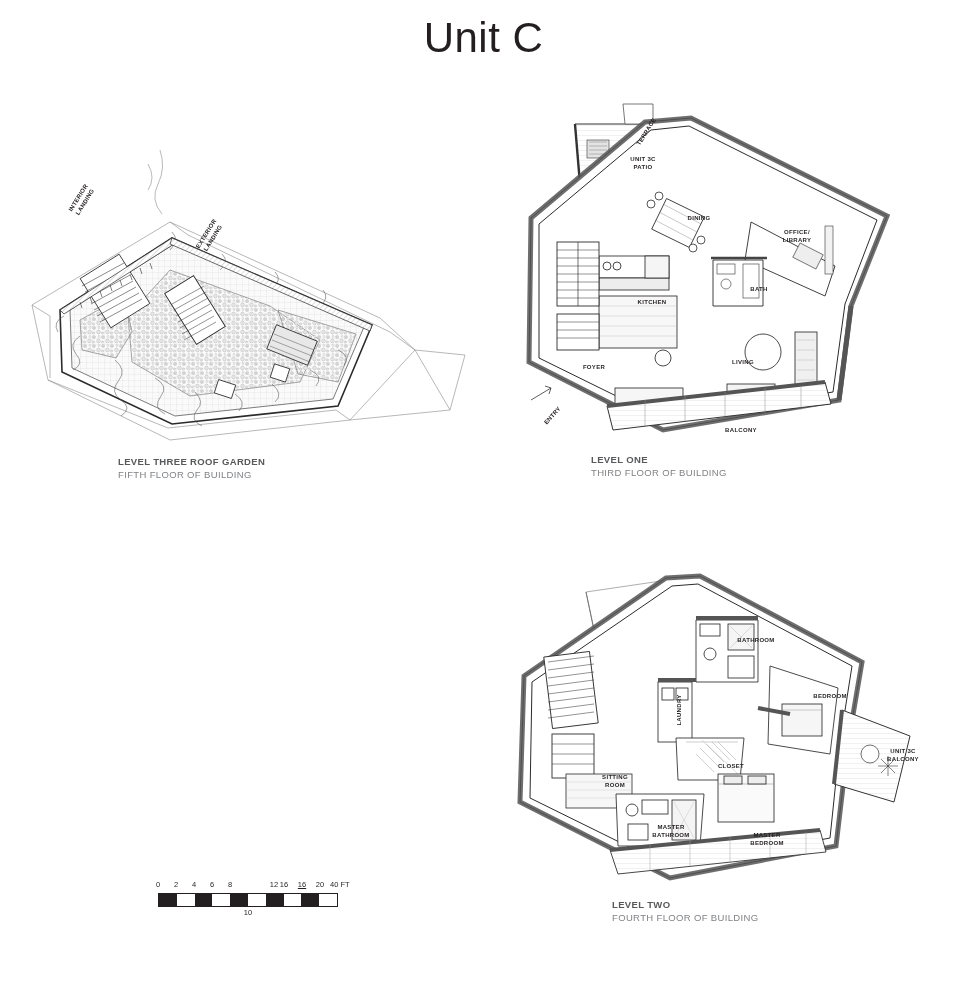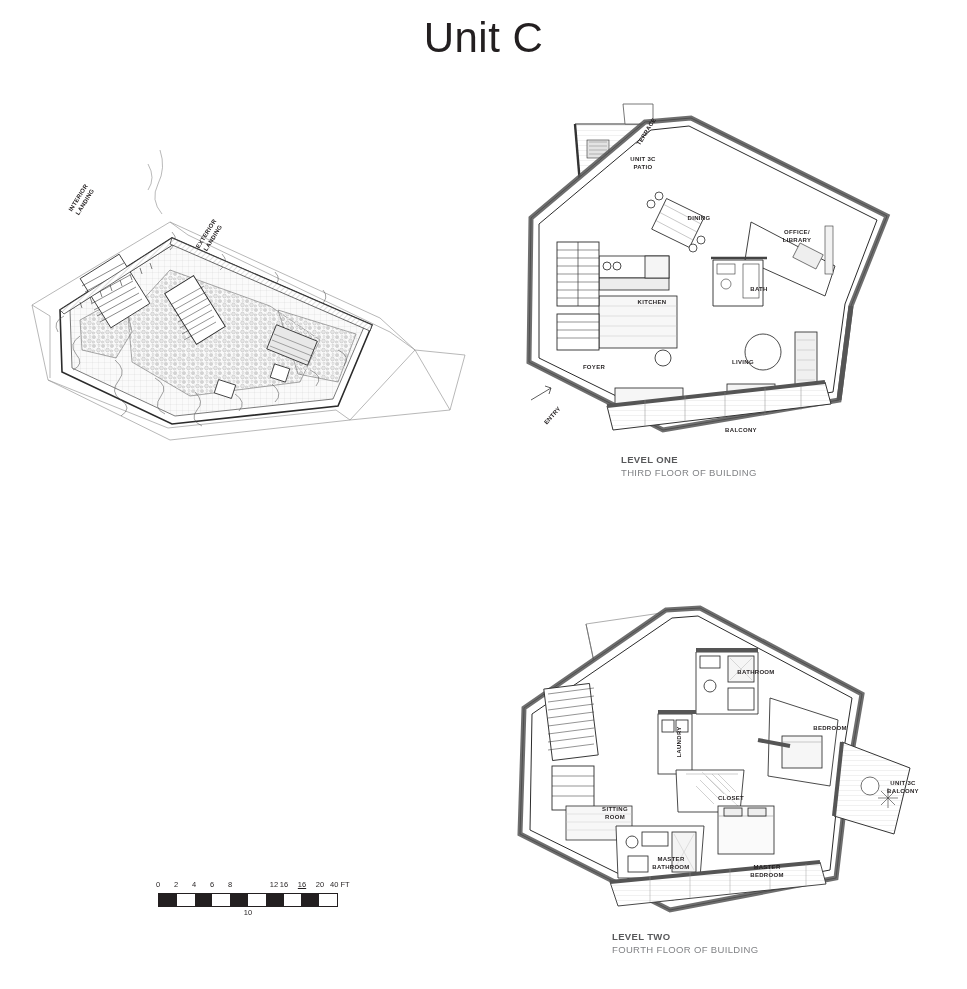--- a/index.html
+++ b/index.html
@@ -210,6 +210,10 @@
   <div class="rlabel rot" style="left:190px; top:126px; width:54px; transform:translate(-50%,-50%) rotate(-58deg);">EXTERIOR
 LANDING</div>
 
+  <div class="plan-caption" style="left:98px; top:345px;">
+    <span class="caption-title">LEVEL THREE ROOF GARDEN</span>
+    <span class="caption-sub">FIFTH FLOOR OF BUILDING</span>
+  </div>
 </div>
 
 <div class="plan" id="plan-level-one" style="left:495px; top:100px; width:400px; height:350px;">

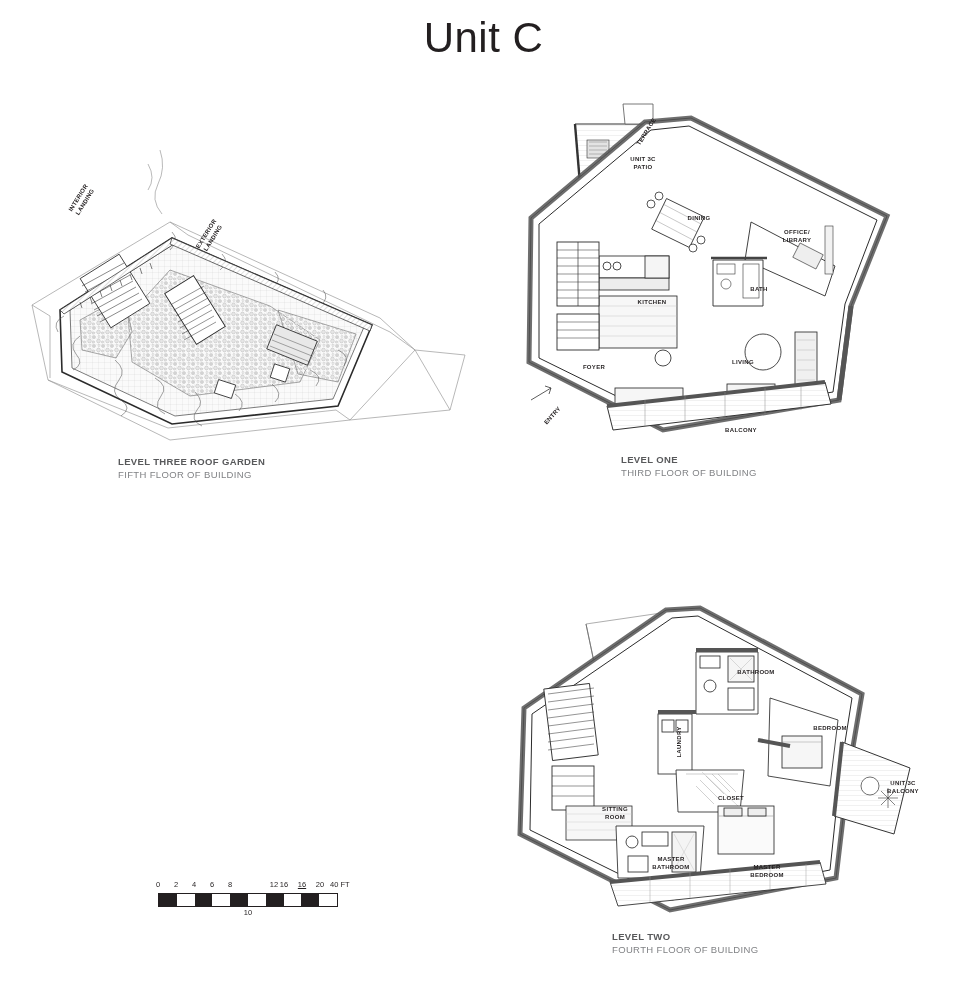--- a/index.html
+++ b/index.html
@@ -332,7 +332,7 @@
   <div class="rlabel rot" style="left:58px; top:316px; width:38px; transform:translate(-50%,-50%) rotate(-48deg);">ENTRY</div>
   <div class="rlabel" style="left:222px; top:327px; width:48px;">BALCONY</div>
 
-  <div class="plan-caption" style="left:126px; top:353px;">
+  <div class="plan-caption" style="left:96px; top:353px;">
     <span class="caption-title">LEVEL ONE</span>
     <span class="caption-sub">THIRD FLOOR OF BUILDING</span>
   </div>

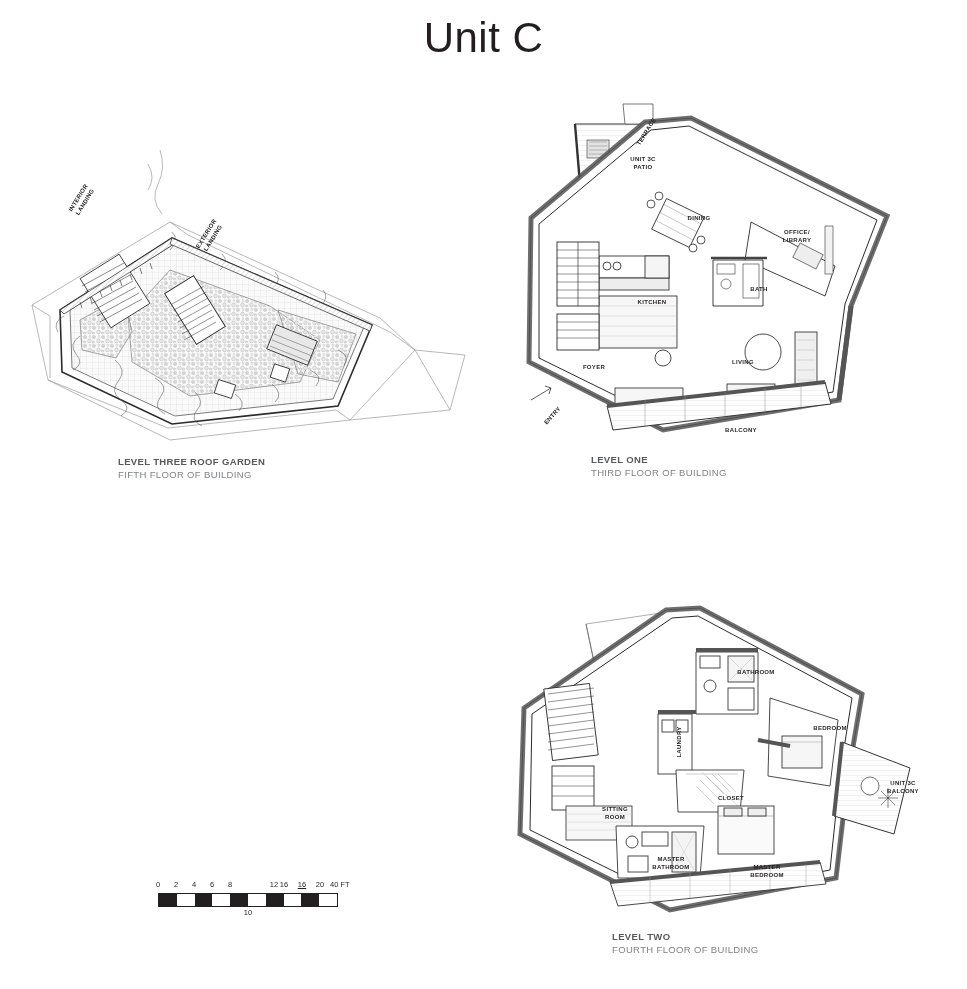--- a/index.html
+++ b/index.html
@@ -338,7 +338,7 @@
   </div>
 </div>
 
-<div class="plan" id="plan-level-two" style="left:490px; top:590px; width:450px; height:340px;">
+<div class="plan" id="plan-level-two" style="left:490px; top:558px; width:450px; height:340px;">
   <svg class="canvas" width="450" height="340" viewBox="0 0 450 340">
     <defs>
       <pattern id="decking2" width="5" height="5" patternUnits="userSpaceOnUse">

